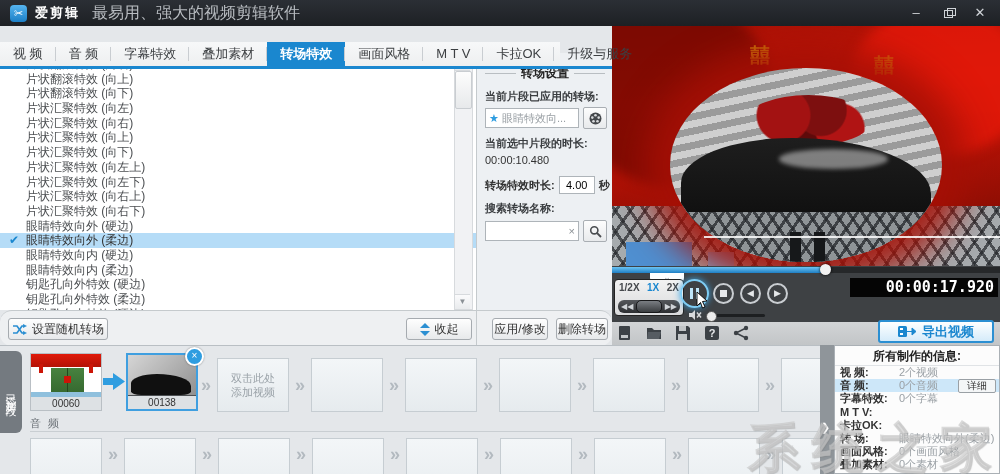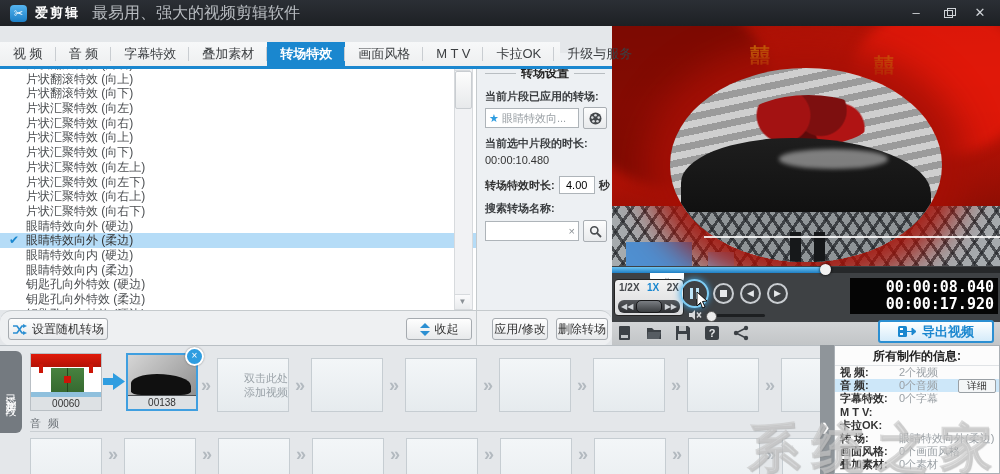--- a/index.html
+++ b/index.html
@@ -372,7 +372,6 @@
       </div>
     </div>
     <div class="timecode">
-      <div>00:00:08.040</div>
       <div>00:00:17.920</div>
     </div>
   </div>

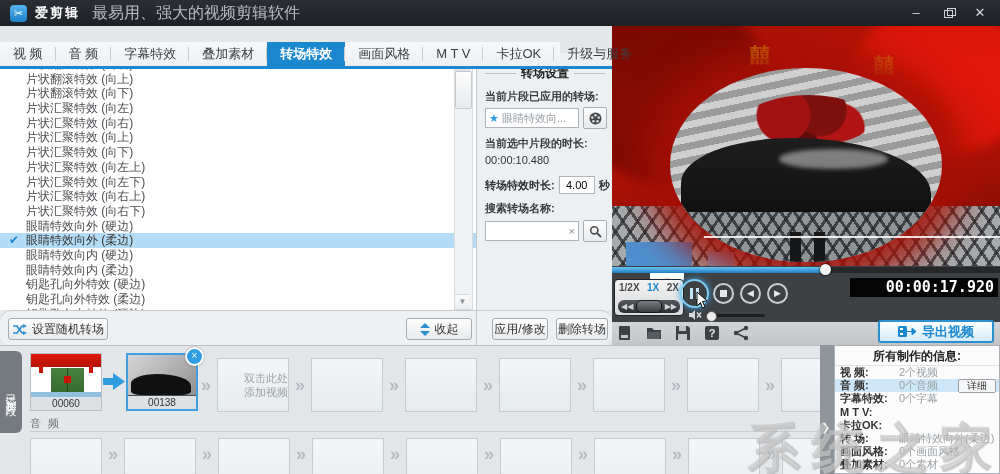--- a/index.html
+++ b/index.html
@@ -151,7 +151,7 @@
   .slot-group{display:flex;align-items:center;gap:6px;flex:none;}
   .sep{color:#b3bac0;font-size:18px;font-weight:bold;flex:none;}
   .slot{width:72px;height:54px;background:linear-gradient(#f3f6f8,#e6ebee);border:1px solid #c6cdd2;box-sizing:border-box;
-    font-size:11px;color:#9aa2a8;text-align:right;white-space:pre-line;line-height:14px;padding-top:12px;cursor:pointer;flex:none;}
+    font-size:11px;color:#9aa2a8;text-align:center;white-space:pre-line;line-height:14px;padding-top:12px;cursor:pointer;flex:none;}
   .audio-label{position:absolute;left:30px;top:70px;width:788px;height:15px;font-size:11px;color:#6a7076;
     border-bottom:1px solid #c9ced2;letter-spacing:2px;}
   .audio-slots{position:absolute;left:30px;top:88px;width:790px;height:41px;display:flex;align-items:center;gap:6px;overflow:hidden;}

